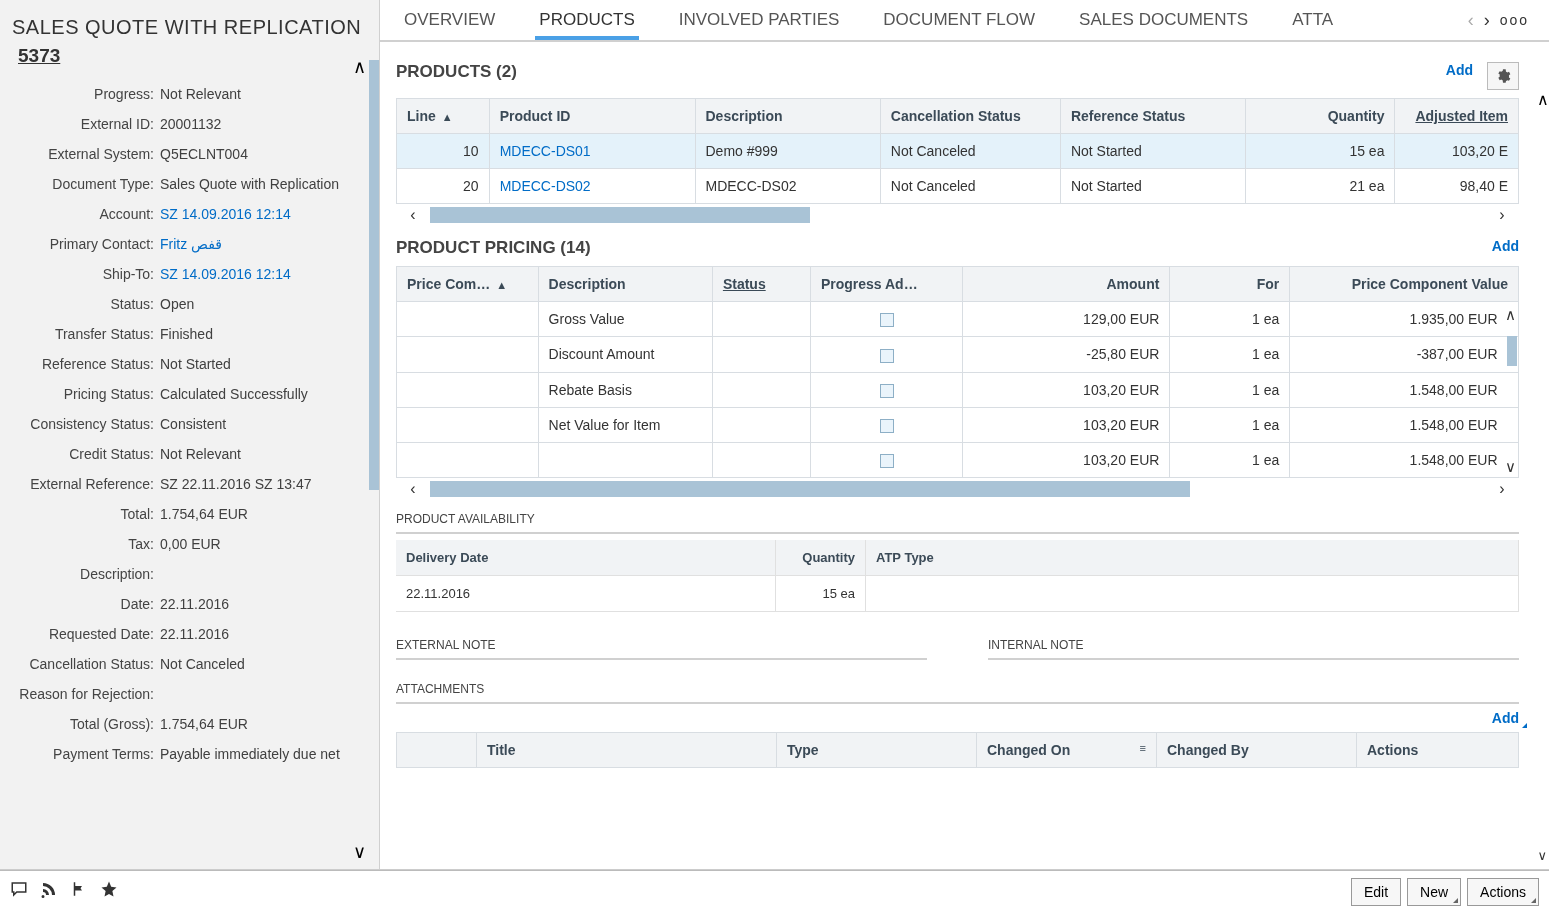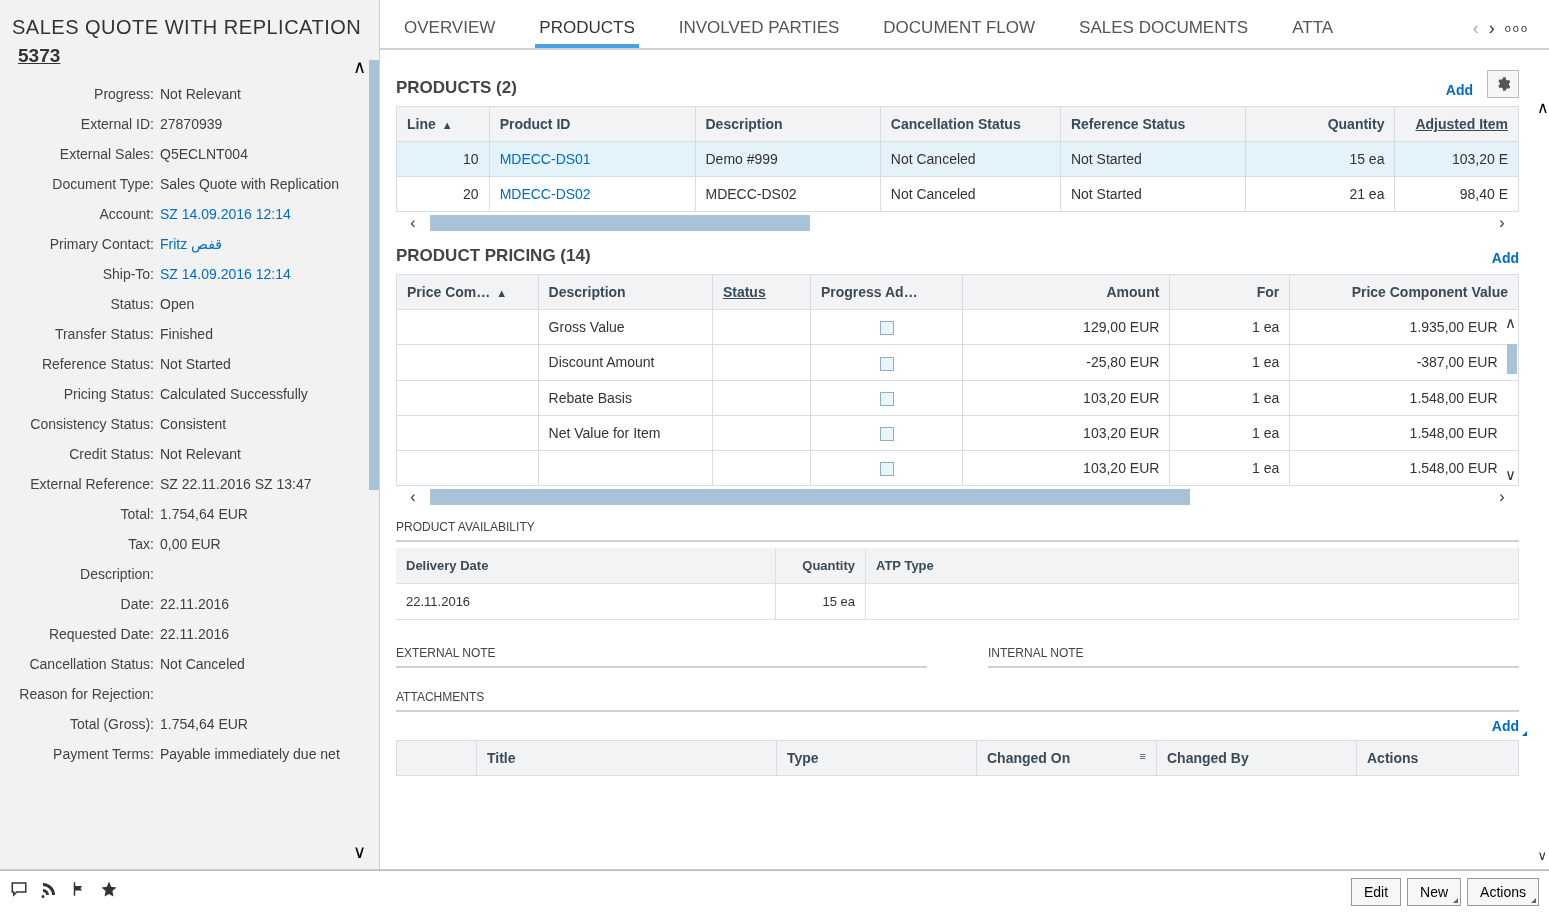--- a/index.html
+++ b/index.html
@@ -94,7 +94,6 @@
     gap: 36px;
     font-size: 17px;
     color: #555;
-    margin-top: 8px;
   }
   .tab { padding: 8px 4px; cursor: pointer; white-space: nowrap; }
   .tab.active {

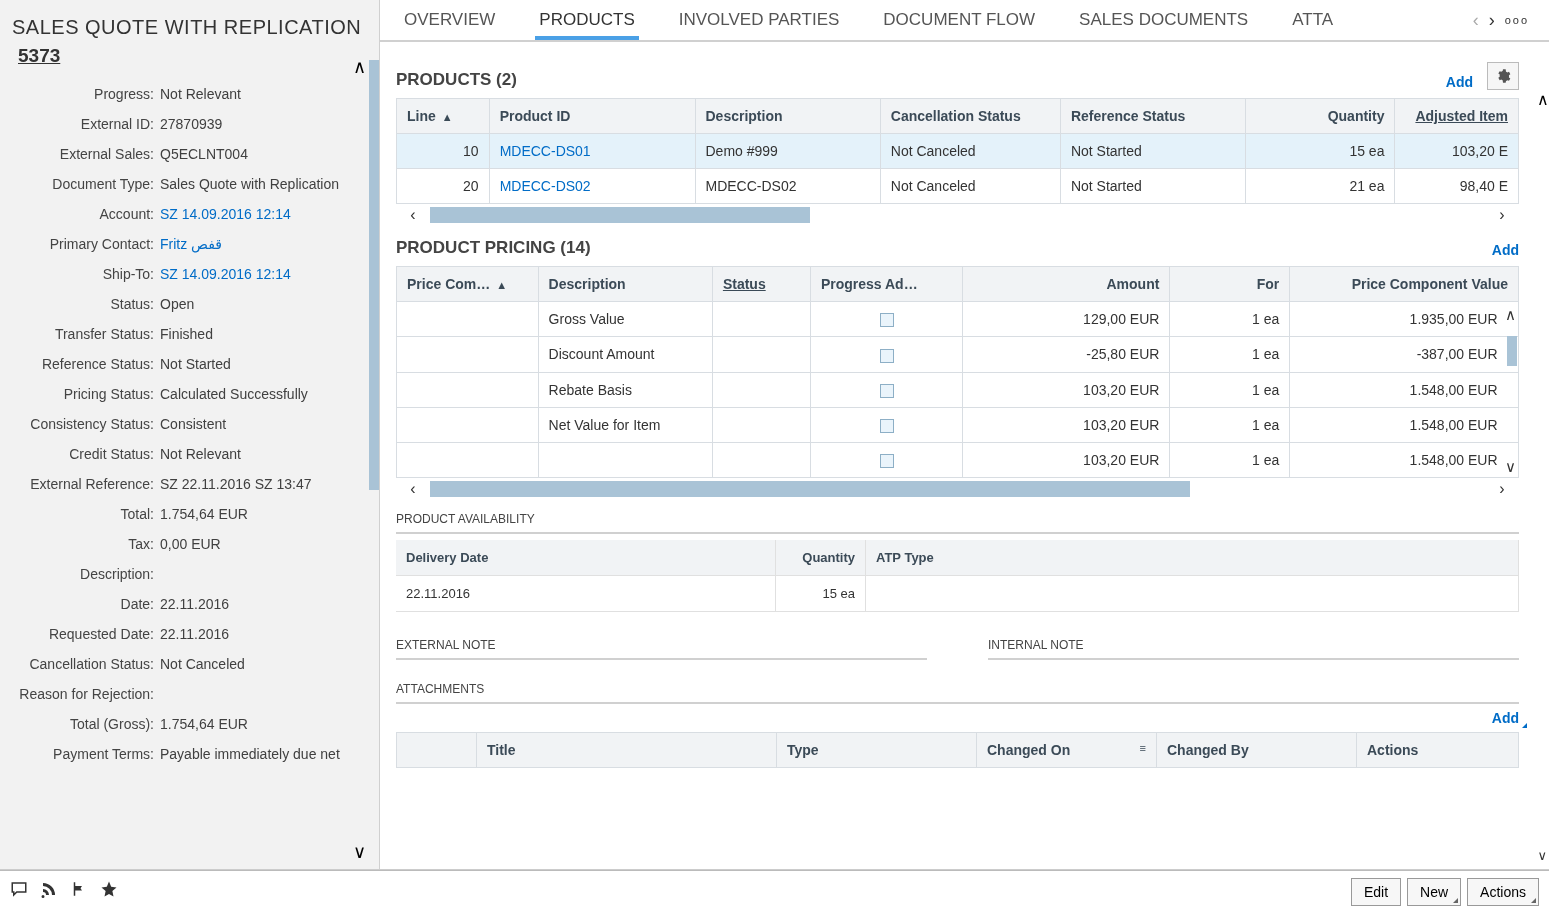--- a/index.html
+++ b/index.html
@@ -110,7 +110,7 @@
     color: #333;
   }
   .tab-nav span { cursor: pointer; font-size: 18px; }
-  .tab-nav .ellipsis { font-size: 11px; letter-spacing: 2px; }
+  .tab-nav .ellipsis { font-size: 14px; letter-spacing: 2px; }
 
   .content {
     padding: 14px 30px 10px 16px;

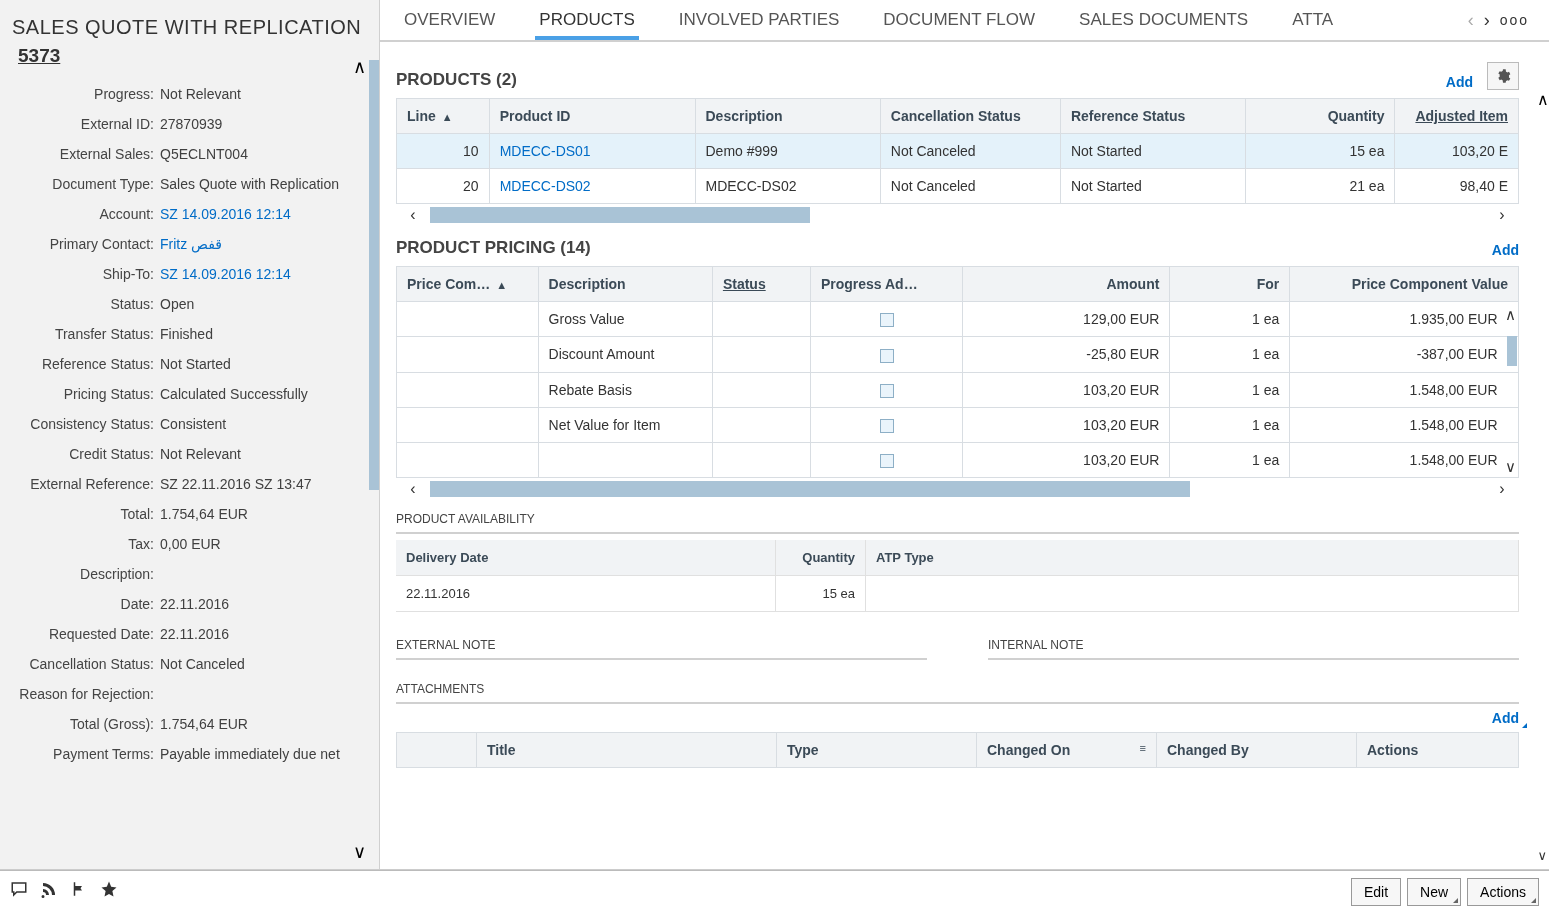--- a/index.html
+++ b/index.html
@@ -120,7 +120,7 @@
   }
   .section-head {
     display: flex;
-    align-items: flex-end;
+    align-items: flex-start;
     margin: 6px 0 8px 0;
   }
   .section-title {

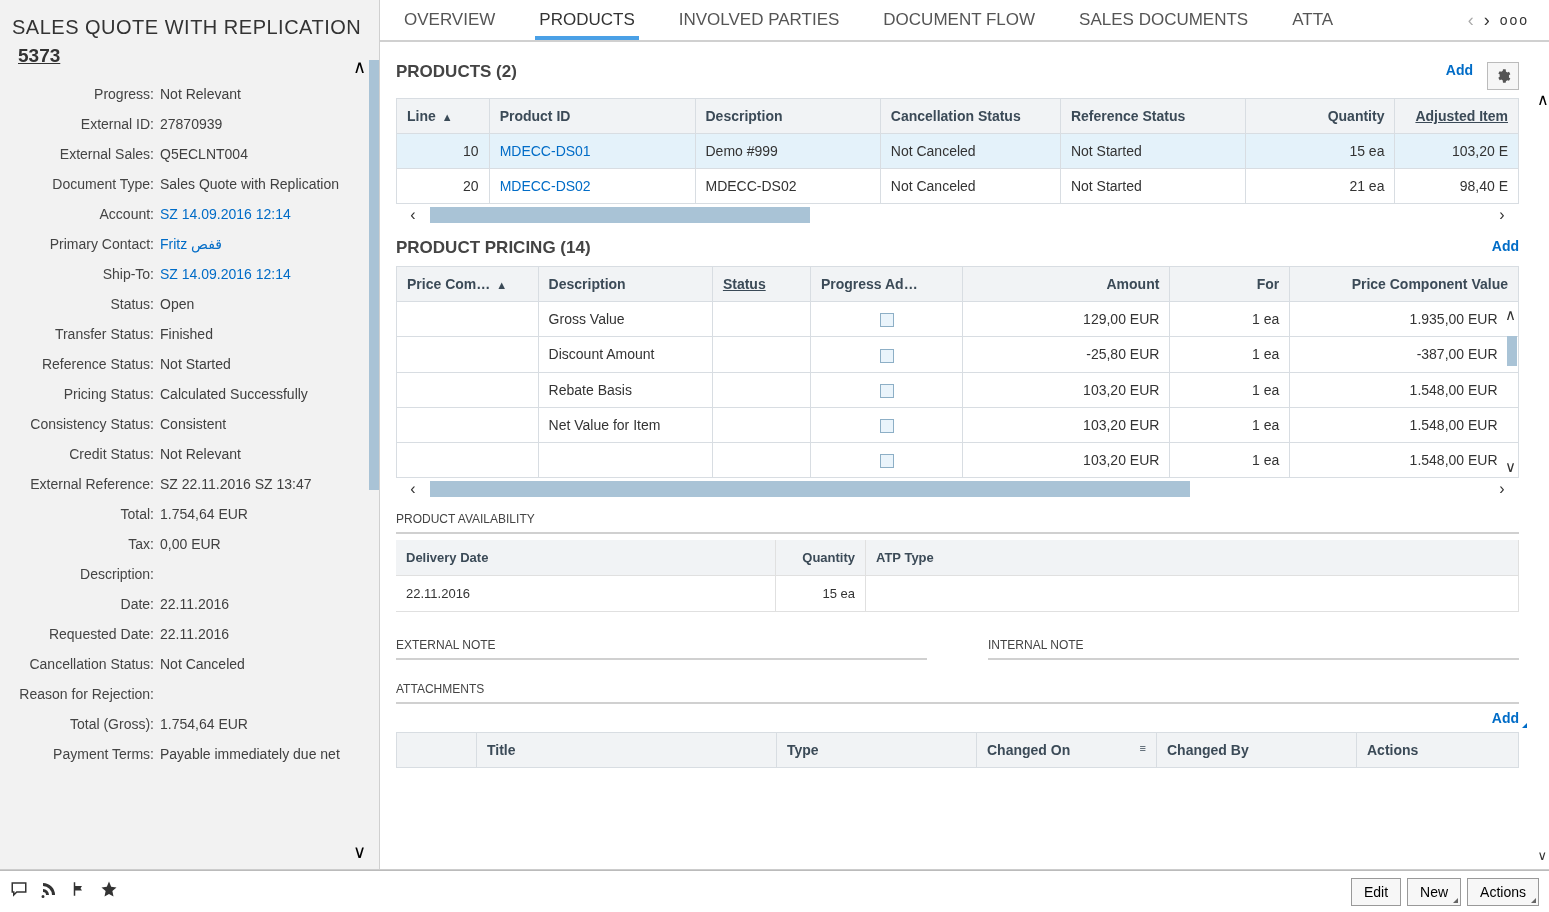--- a/index.html
+++ b/index.html
@@ -295,7 +295,7 @@
         </div>
         <div class="field-row">
           <div class="field-label">External ID:</div>
-          <div class="field-value">27870939</div>
+          <div class="field-value">20001132</div>
         </div>
         <div class="field-row">
           <div class="field-label">External Sales:</div>

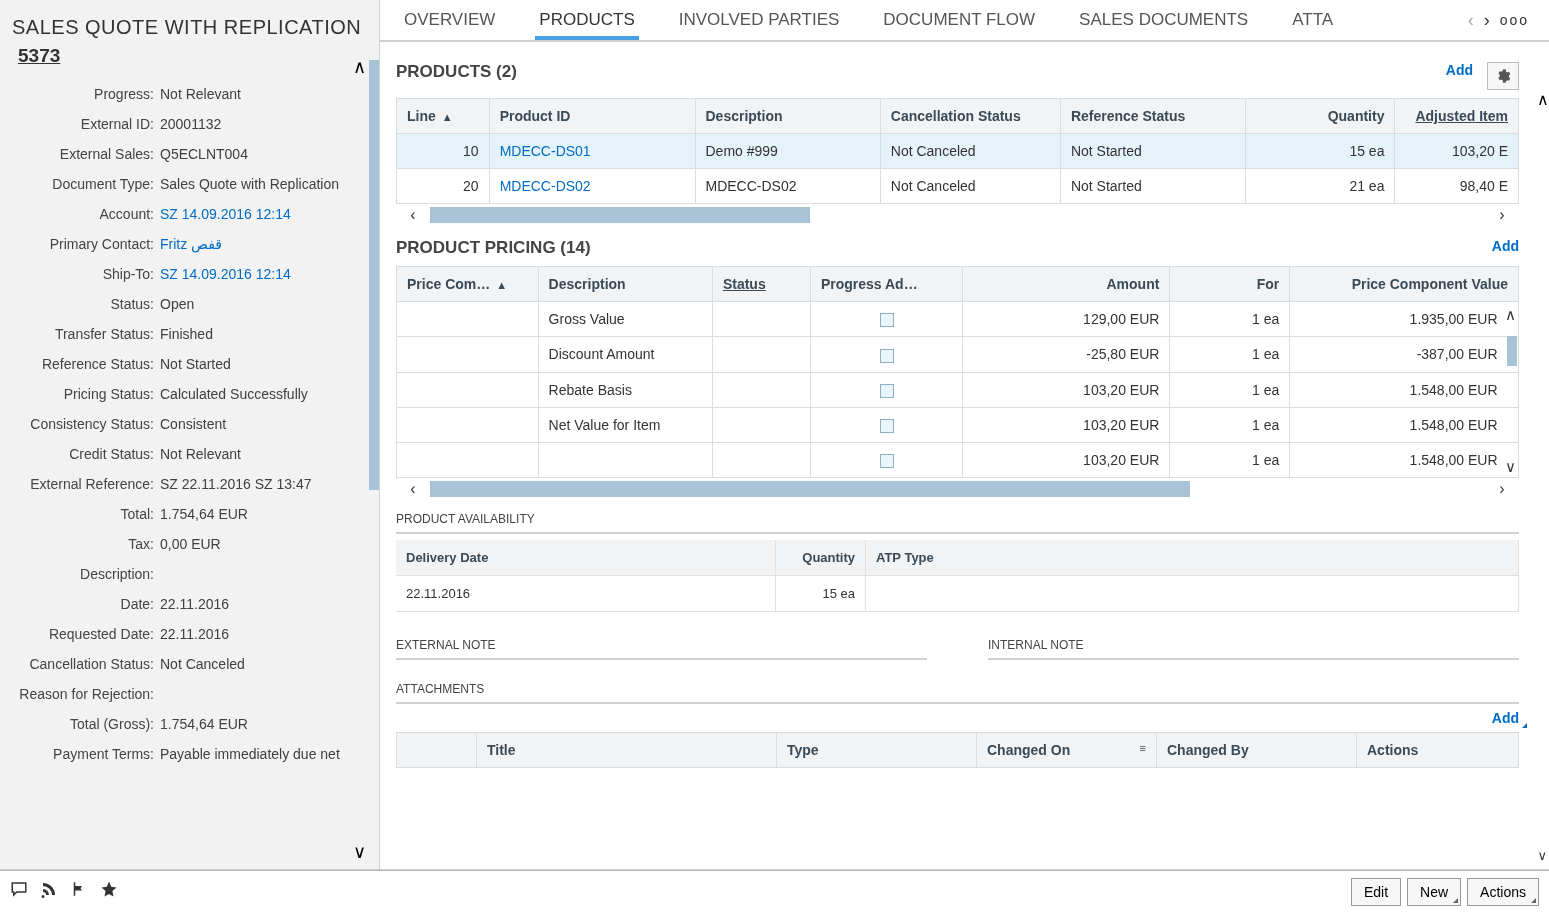--- a/index.html
+++ b/index.html
@@ -298,7 +298,7 @@
           <div class="field-value">20001132</div>
         </div>
         <div class="field-row">
-          <div class="field-label">External Sales:</div>
+          <div class="field-label">External System:</div>
           <div class="field-value">Q5ECLNT004</div>
         </div>
         <div class="field-row">

